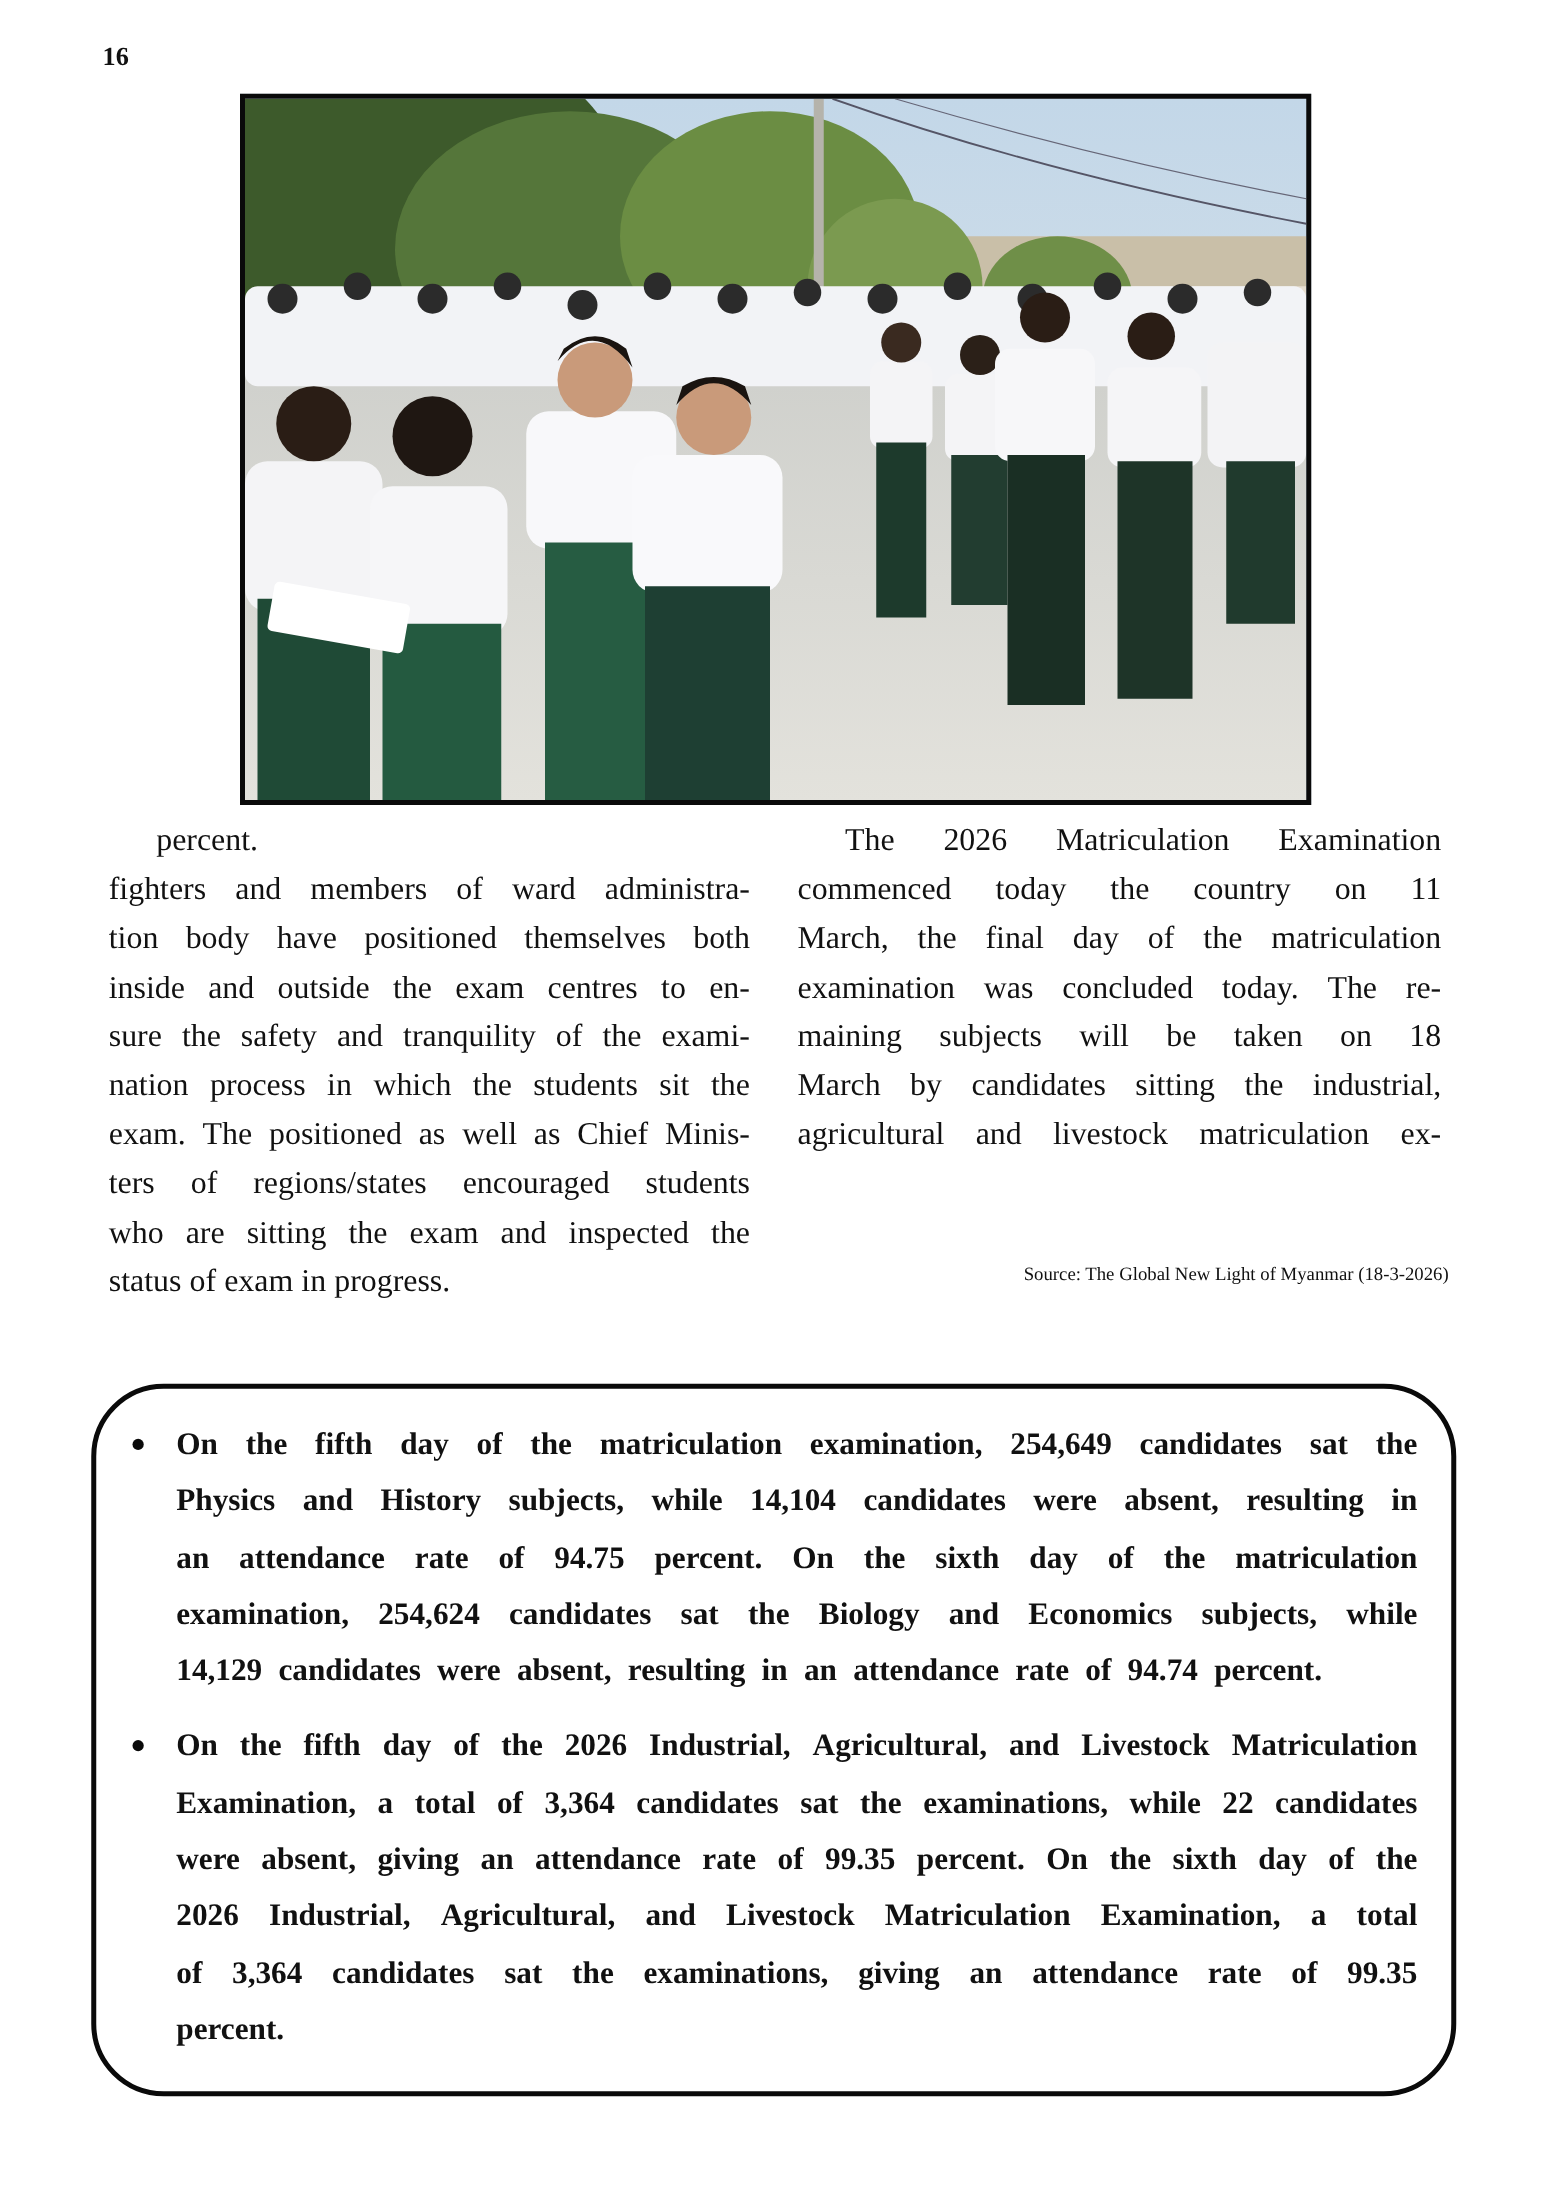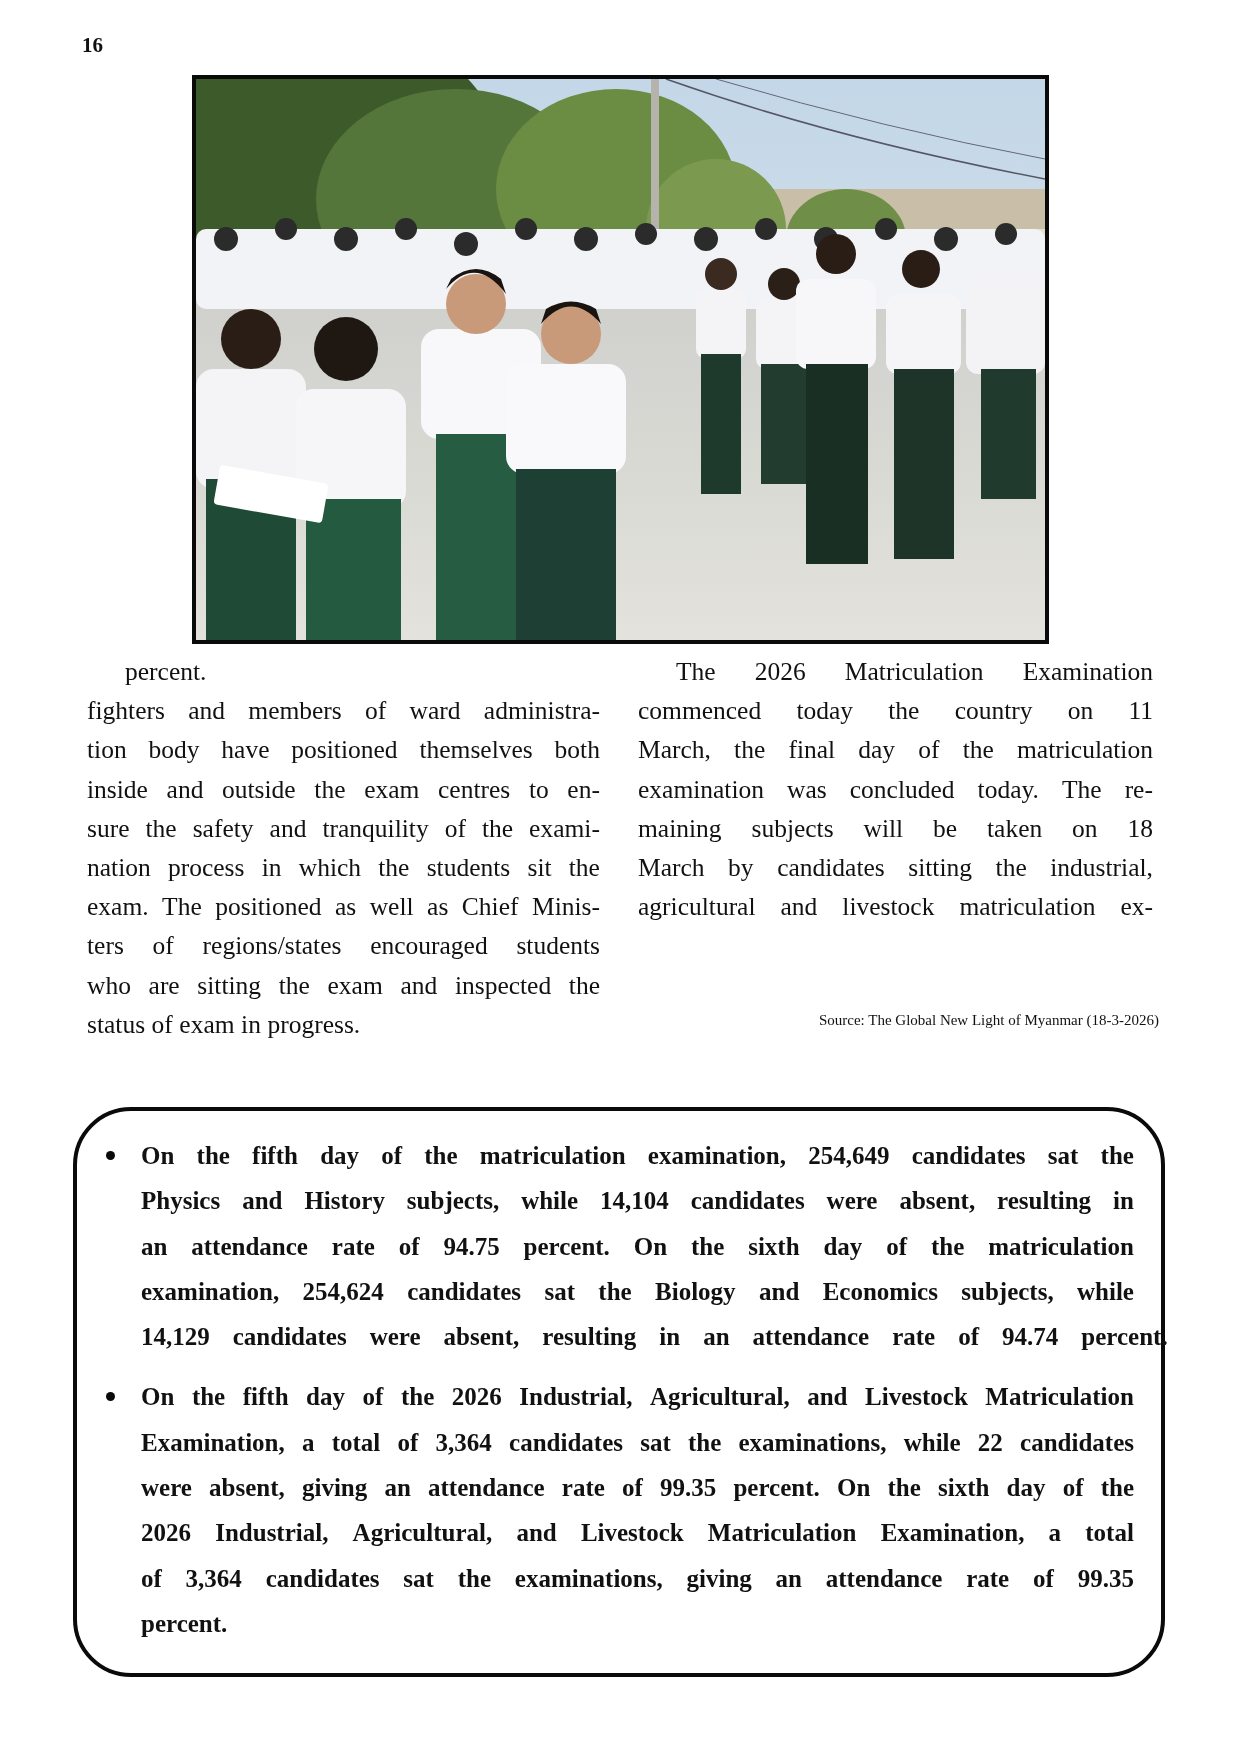--- a/index.html
+++ b/index.html
@@ -21,7 +21,7 @@
   .bullet-list { position: absolute; left: 141px; top: 1133px; width: 993px; font-weight: bold;
                  font-size: 25px; line-height: 45.3px; }
   .bl { display: flex; justify-content: space-between; white-space: nowrap; height: 45.3px; }
-  .bl.last { justify-content: flex-start; gap: 23px; text-align: center; }
+  .bl.last { justify-content: flex-start; gap: 13px; text-align: center; }
   .bullet-item { position: relative; margin-bottom: 15px; }
   .bullet-dot { position: absolute; left: -35px; top: 18px; width: 9px; height: 9px; border-radius: 50%; background: #0a0a0a; }
 </style>

